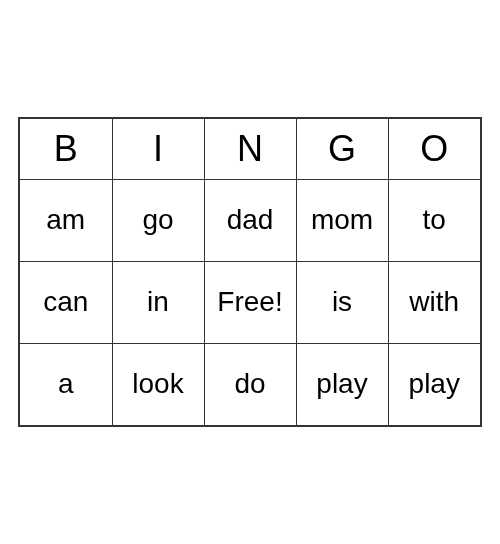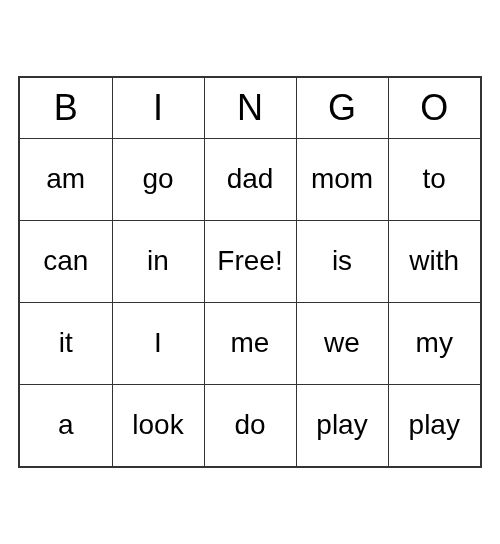--- a/index.html
+++ b/index.html
@@ -97,13 +97,6 @@
           <td>with</td>
         </tr>
         <tr>
-          <td>it</td>
-          <td>I</td>
-          <td>me</td>
-          <td>we</td>
-          <td>my</td>
-        </tr>
-        <tr>
           <td>a</td>
           <td>look</td>
           <td>do</td>

